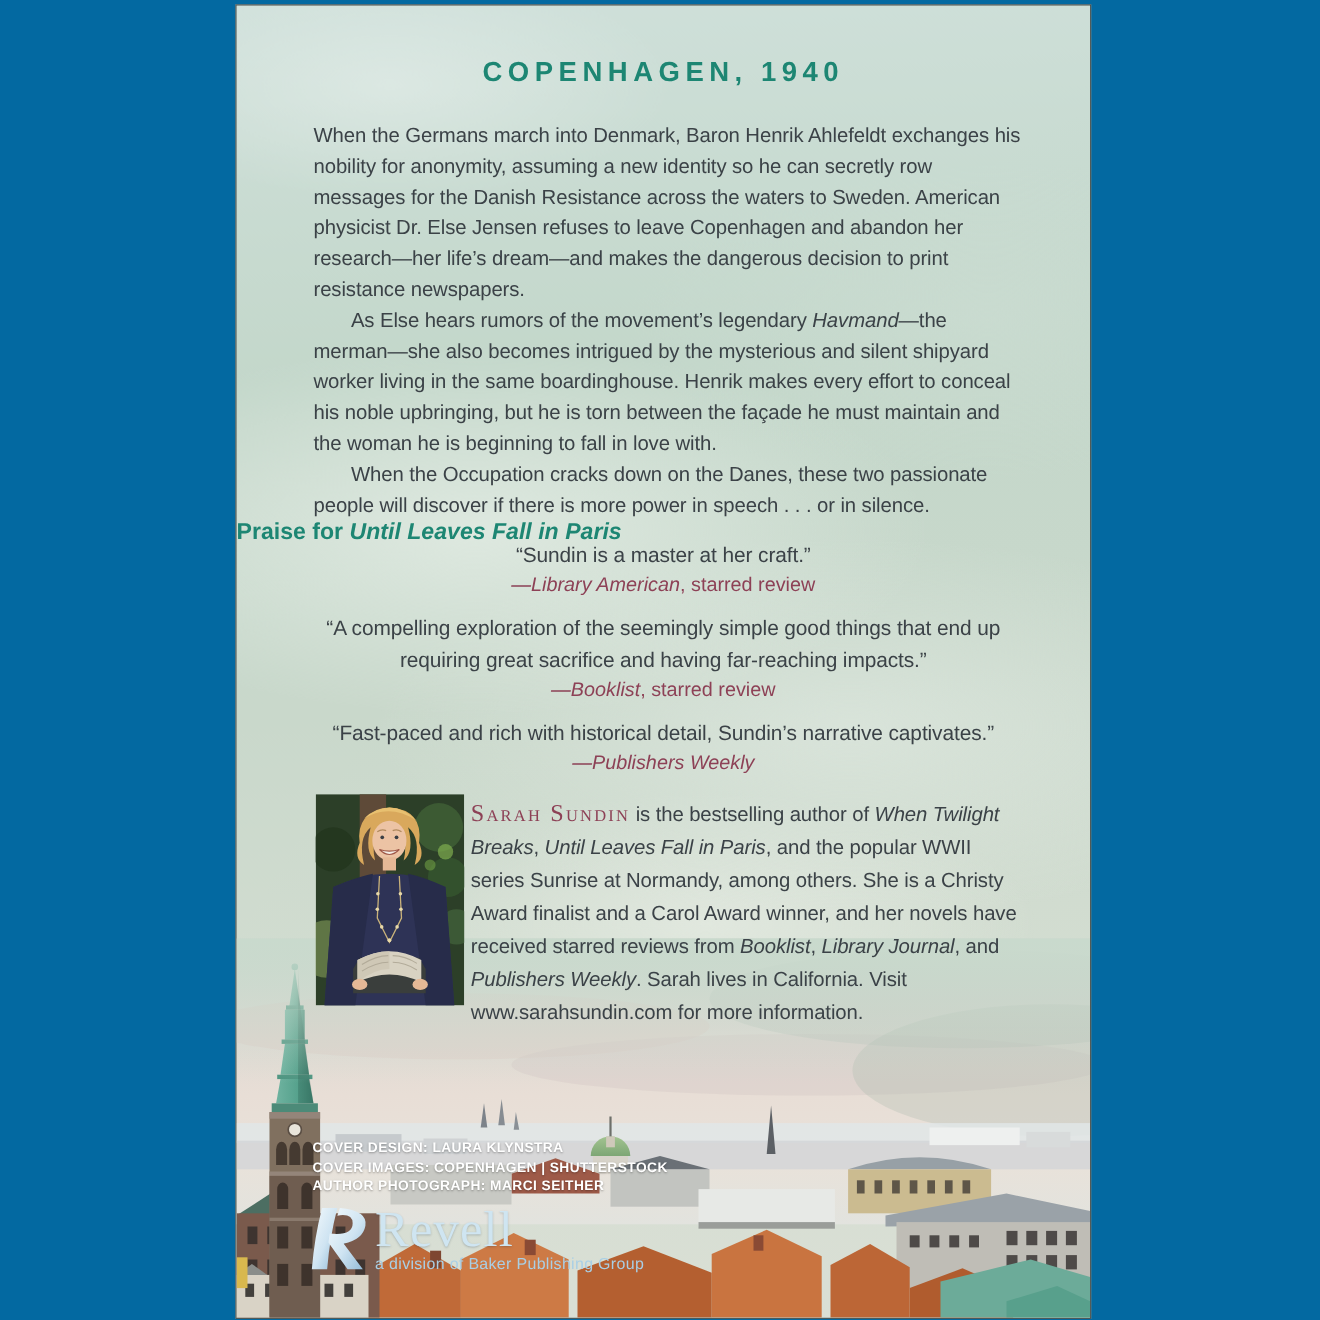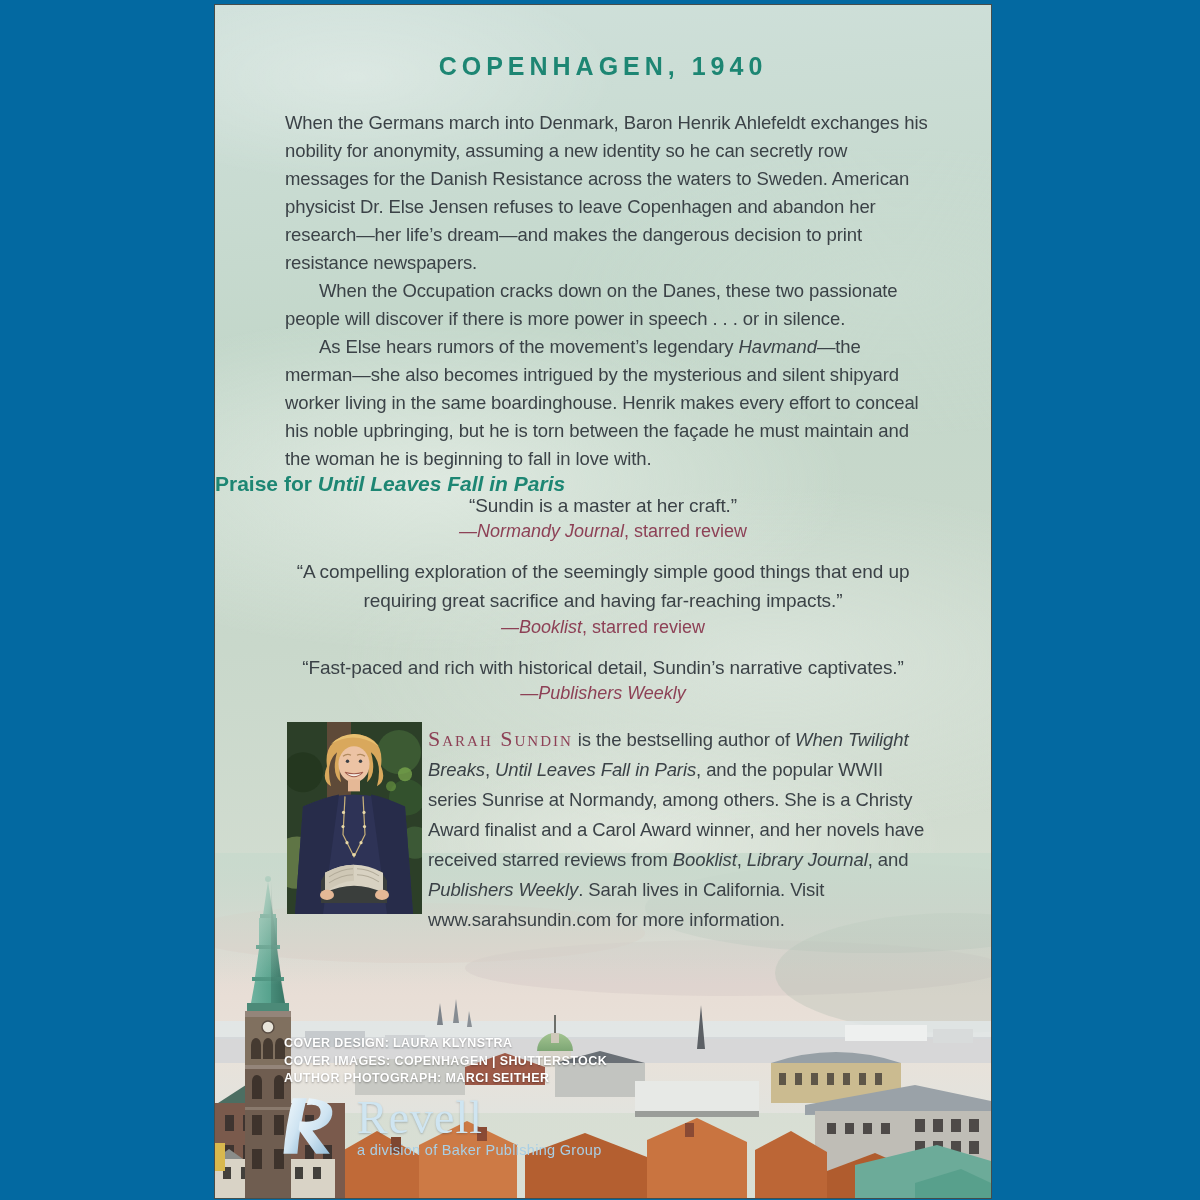--- a/index.html
+++ b/index.html
@@ -211,8 +211,8 @@
 
     <div class="synopsis">
       <p><span>When the Germans march into Denmark, Baron Henrik Ahlefeldt exchanges his nobility for anonymity, assuming a new identity so he can secretly row messages for the Danish Resistance across the waters to Sweden. American physicist Dr. Else Jensen refuses to leave Copenhagen and abandon her research—her life’s dream—and makes the dangerous decision to print resistance newspapers.</span></p>
+      <p><span>As Else hears rumors of the movement’s legendary </span><span class="it">Havmand</span><span>—the merman—she also becomes intrigued by the mysterious and silent shipyard worker living in the same boardinghouse. Henrik makes every effort to conceal his noble upbringing, but he is torn between the façade he must maintain and the woman he is beginning to fall in love with.</span></p>
       <p><span>When the Occupation cracks down on the Danes, these two passionate people will discover if there is more power in speech . . . or in silence.</span></p>
-      <p><span>As Else hears rumors of the movement’s legendary </span><span class="it">Havmand</span><span>—the merman—she also becomes intrigued by the mysterious and silent shipyard worker living in the same boardinghouse. Henrik makes every effort to conceal his noble upbringing, but he is torn between the façade he must maintain and the woman he is beginning to fall in love with.</span></p>
     </div>
 
     <div class="praise"><span>Praise for </span><span class="it">Until Leaves Fall in Paris</span></div>

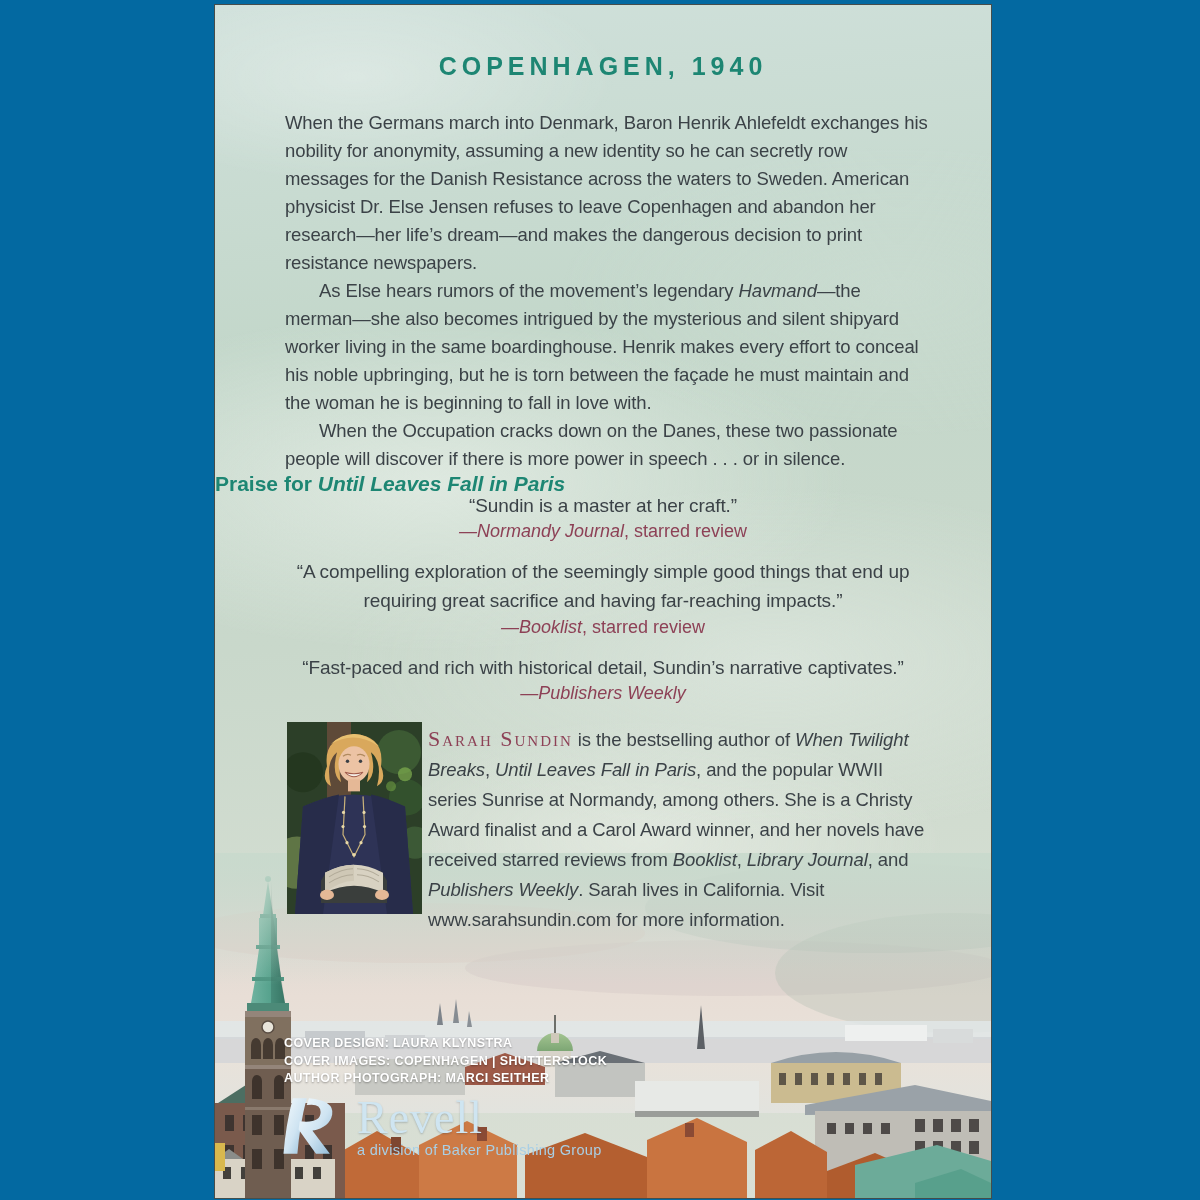--- a/index.html
+++ b/index.html
@@ -218,7 +218,7 @@
     <div class="praise"><span>Praise for </span><span class="it">Until Leaves Fall in Paris</span></div>
 
     <div class="quote" style="top:486px;">“Sundin is a master at her craft.”</div>
-    <div class="attr" style="top:516px;"><span class="it">—Normandy Journal</span><span>, starred review</span></div>
+    <div class="attr" style="top:516px;"><span class="it">—Library American</span><span>, starred review</span></div>
 
     <div class="quote" style="top:552px;left:58px;width:660px;">“A compelling exploration of the seemingly simple good things that end up requiring great sacrifice and having far-reaching impacts.”</div>
     <div class="attr" style="top:612px;"><span class="it">—Booklist</span><span>, starred review</span></div>

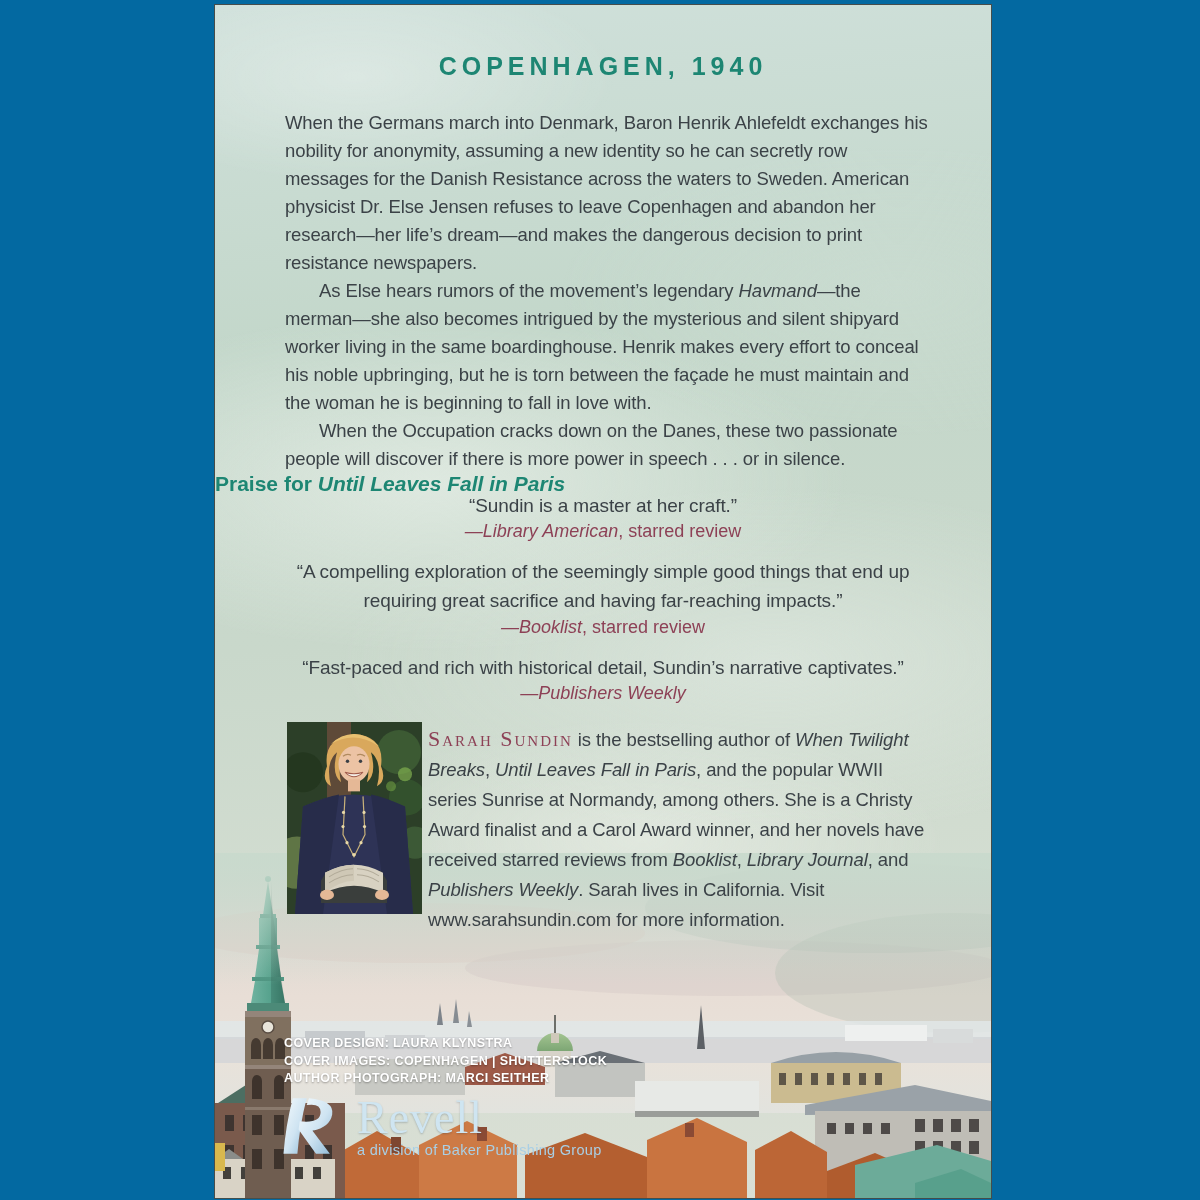--- a/index.html
+++ b/index.html
@@ -38,7 +38,7 @@
        text-shadow:0 1px 2px rgba(0,0,0,0.35);}
   .publisher{position:absolute;left:66px;top:1090px;z-index:4;display:flex;align-items:flex-start;}
   .pub-mark{width:56px;height:58px;margin-top:2px;}
-  .pub-txt{margin-left:20px;}
+  .pub-txt{margin-left:4px;}
   .pub-name{font-family:"Liberation Serif",serif;color:#cfe5f1;font-size:46px;line-height:46px;
        letter-spacing:1px;text-shadow:0 1px 2px rgba(20,40,60,0.25);}
   .pub-tag{color:#a9cfe5;font-size:14.5px;margin-top:1px;letter-spacing:0.3px;}

